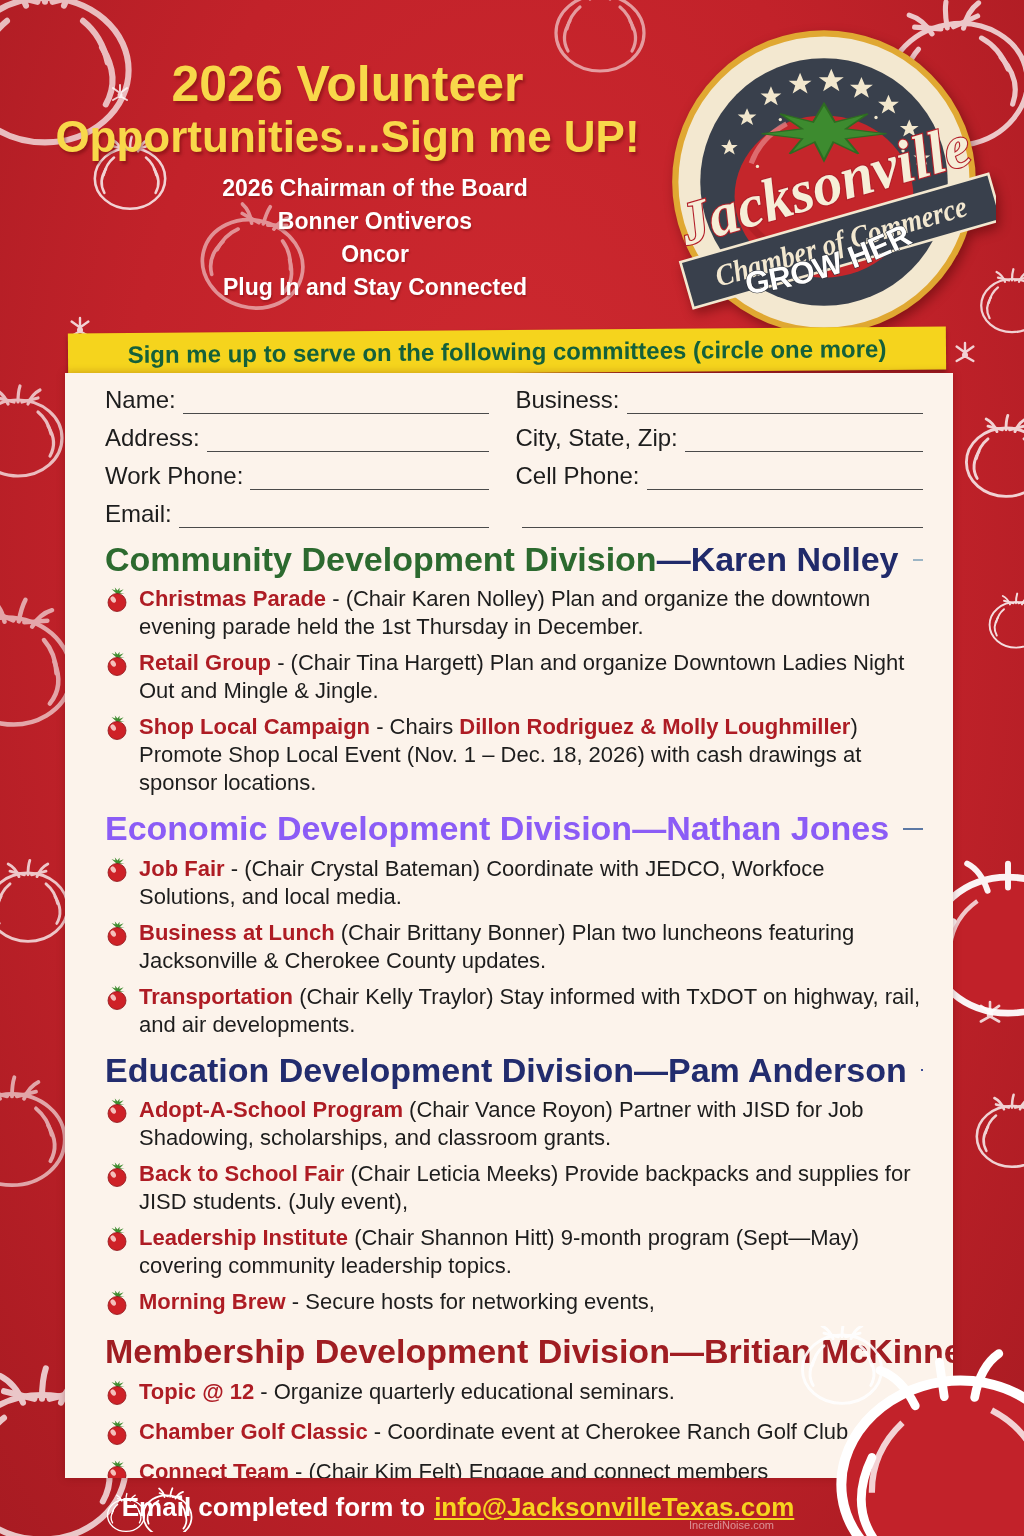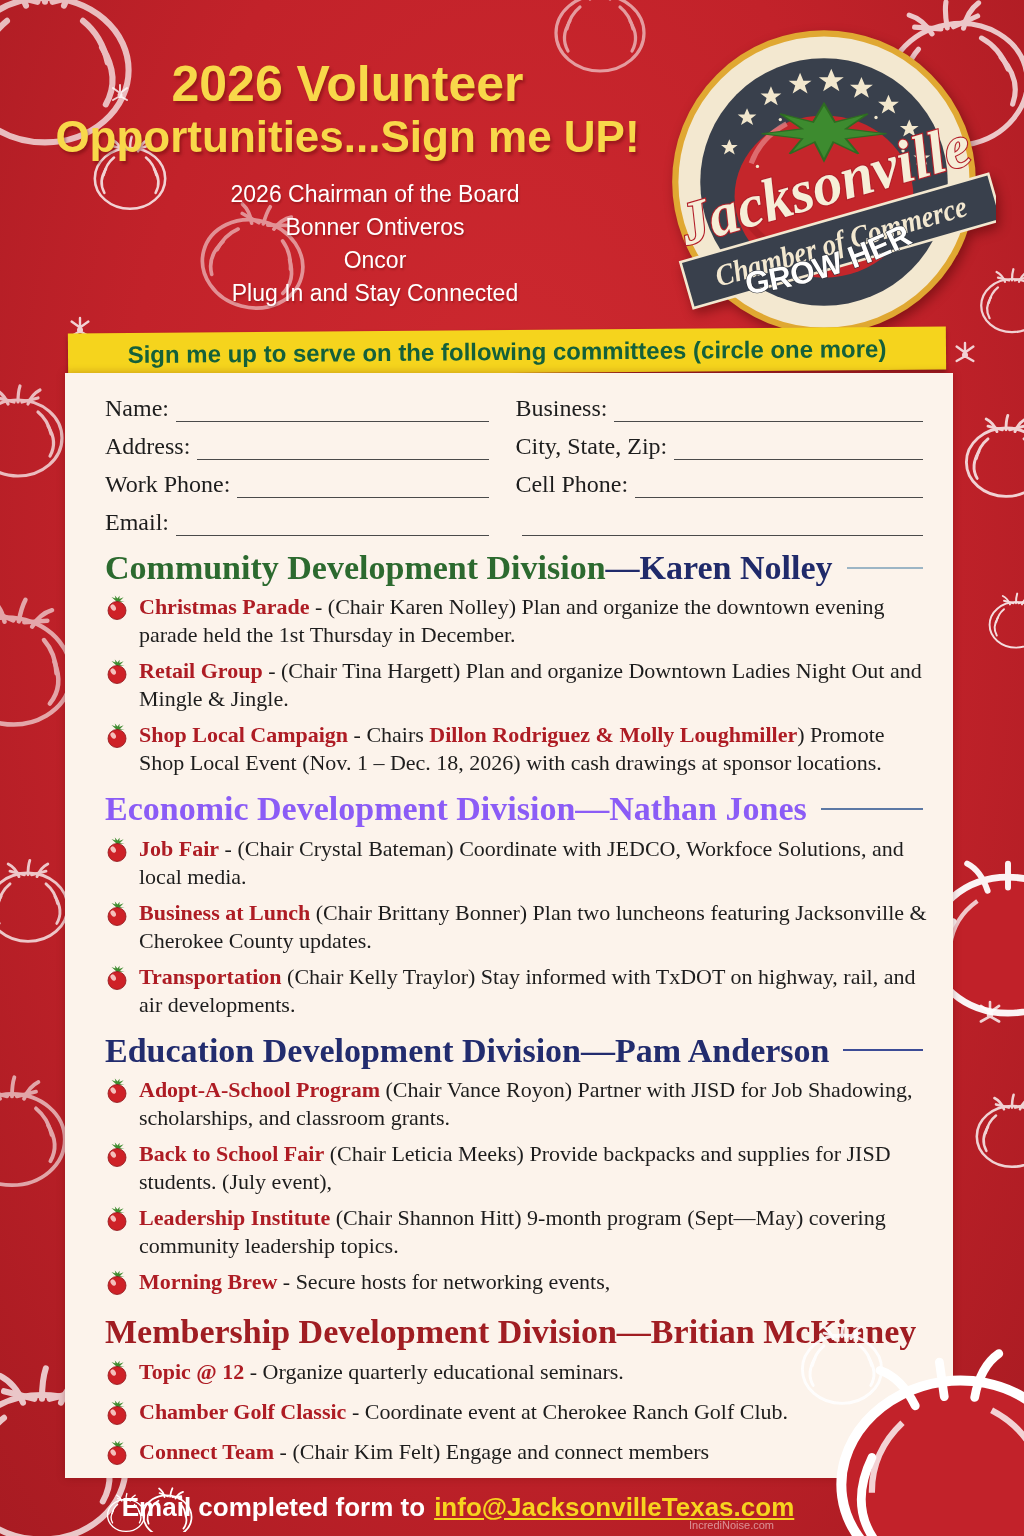--- a/index.html
+++ b/index.html
@@ -14,8 +14,8 @@
     color:#f8d84a;font-weight:bold;text-shadow:2px 3px 3px rgba(80,0,0,.35);}
   .header-title .t1{font-size:50px;line-height:1.12;display:block;}
   .header-title .t2{font-size:44px;line-height:1.15;display:block;}
-  .header-sub{position:absolute;top:178px;left:95px;width:560px;text-align:center;z-index:1;
-    color:#ffffff;font-weight:normal;font-size:23px;line-height:33px;text-shadow:1px 2px 2px rgba(80,0,0,.3);}
+  .header-sub{position:absolute;top:172px;left:95px;width:560px;text-align:center;z-index:1;
+    color:#ffffff;font-weight:bold;font-size:23px;line-height:33px;text-shadow:1px 2px 2px rgba(80,0,0,.3);}
   .logo{position:absolute;top:26px;left:652px;width:344px;height:312px;z-index:1;
     filter:drop-shadow(3px 5px 6px rgba(60,0,0,.45));}
   

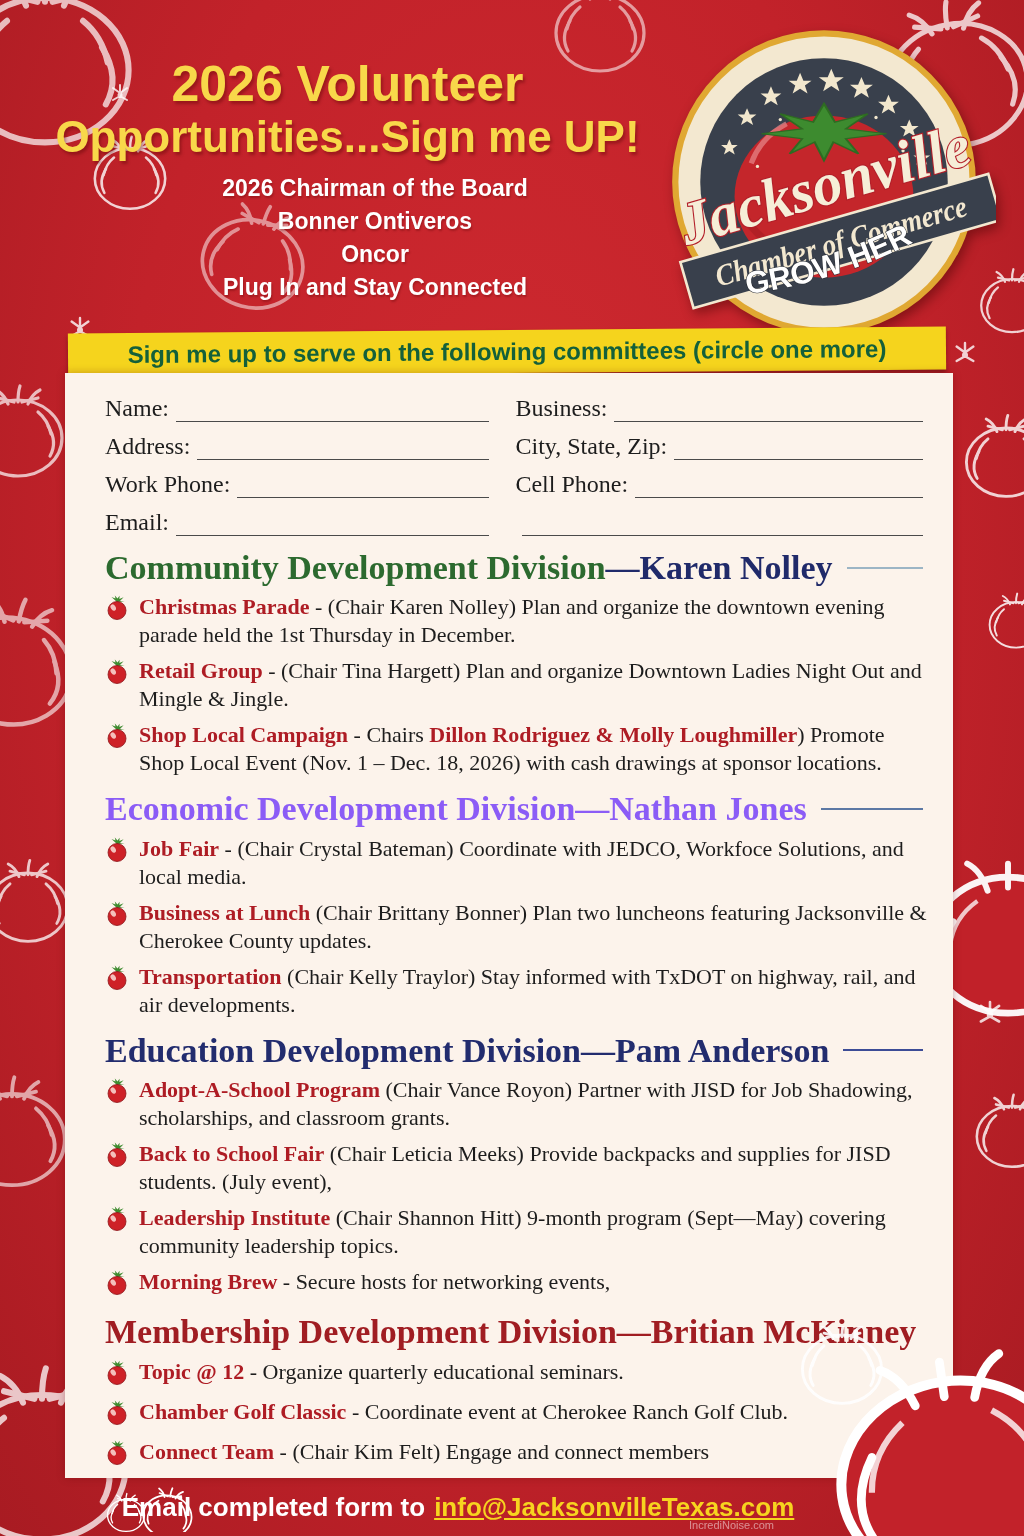--- a/index.html
+++ b/index.html
@@ -25,8 +25,8 @@
   .banner span{color:#14603a;font-weight:bold;font-size:24px;white-space:nowrap;}
   
   .card{position:absolute;top:373px;left:65px;width:888px;height:1105px;background:#fcf3eb;
-    z-index:2;padding:16px 26px 0 40px;box-sizing:border-box;overflow:hidden;
-    box-shadow:0 0 8px rgba(90,0,0,.3);font-family:Liberation Serif, serif;}
+    z-index:2;padding:8px 26px 0 40px;box-sizing:border-box;overflow:hidden;
+    box-shadow:0 0 8px rgba(90,0,0,.3);}
   .form-grid{display:grid;grid-template-columns:1fr 1.06fr;column-gap:26px;row-gap:7px;margin:2px 4px 10px 0;}
   .frow{display:flex;align-items:flex-end;height:31px;font-size:24px;color:#1d1d1d;}
   .frow .lbl{white-space:nowrap;padding-right:7px;}

